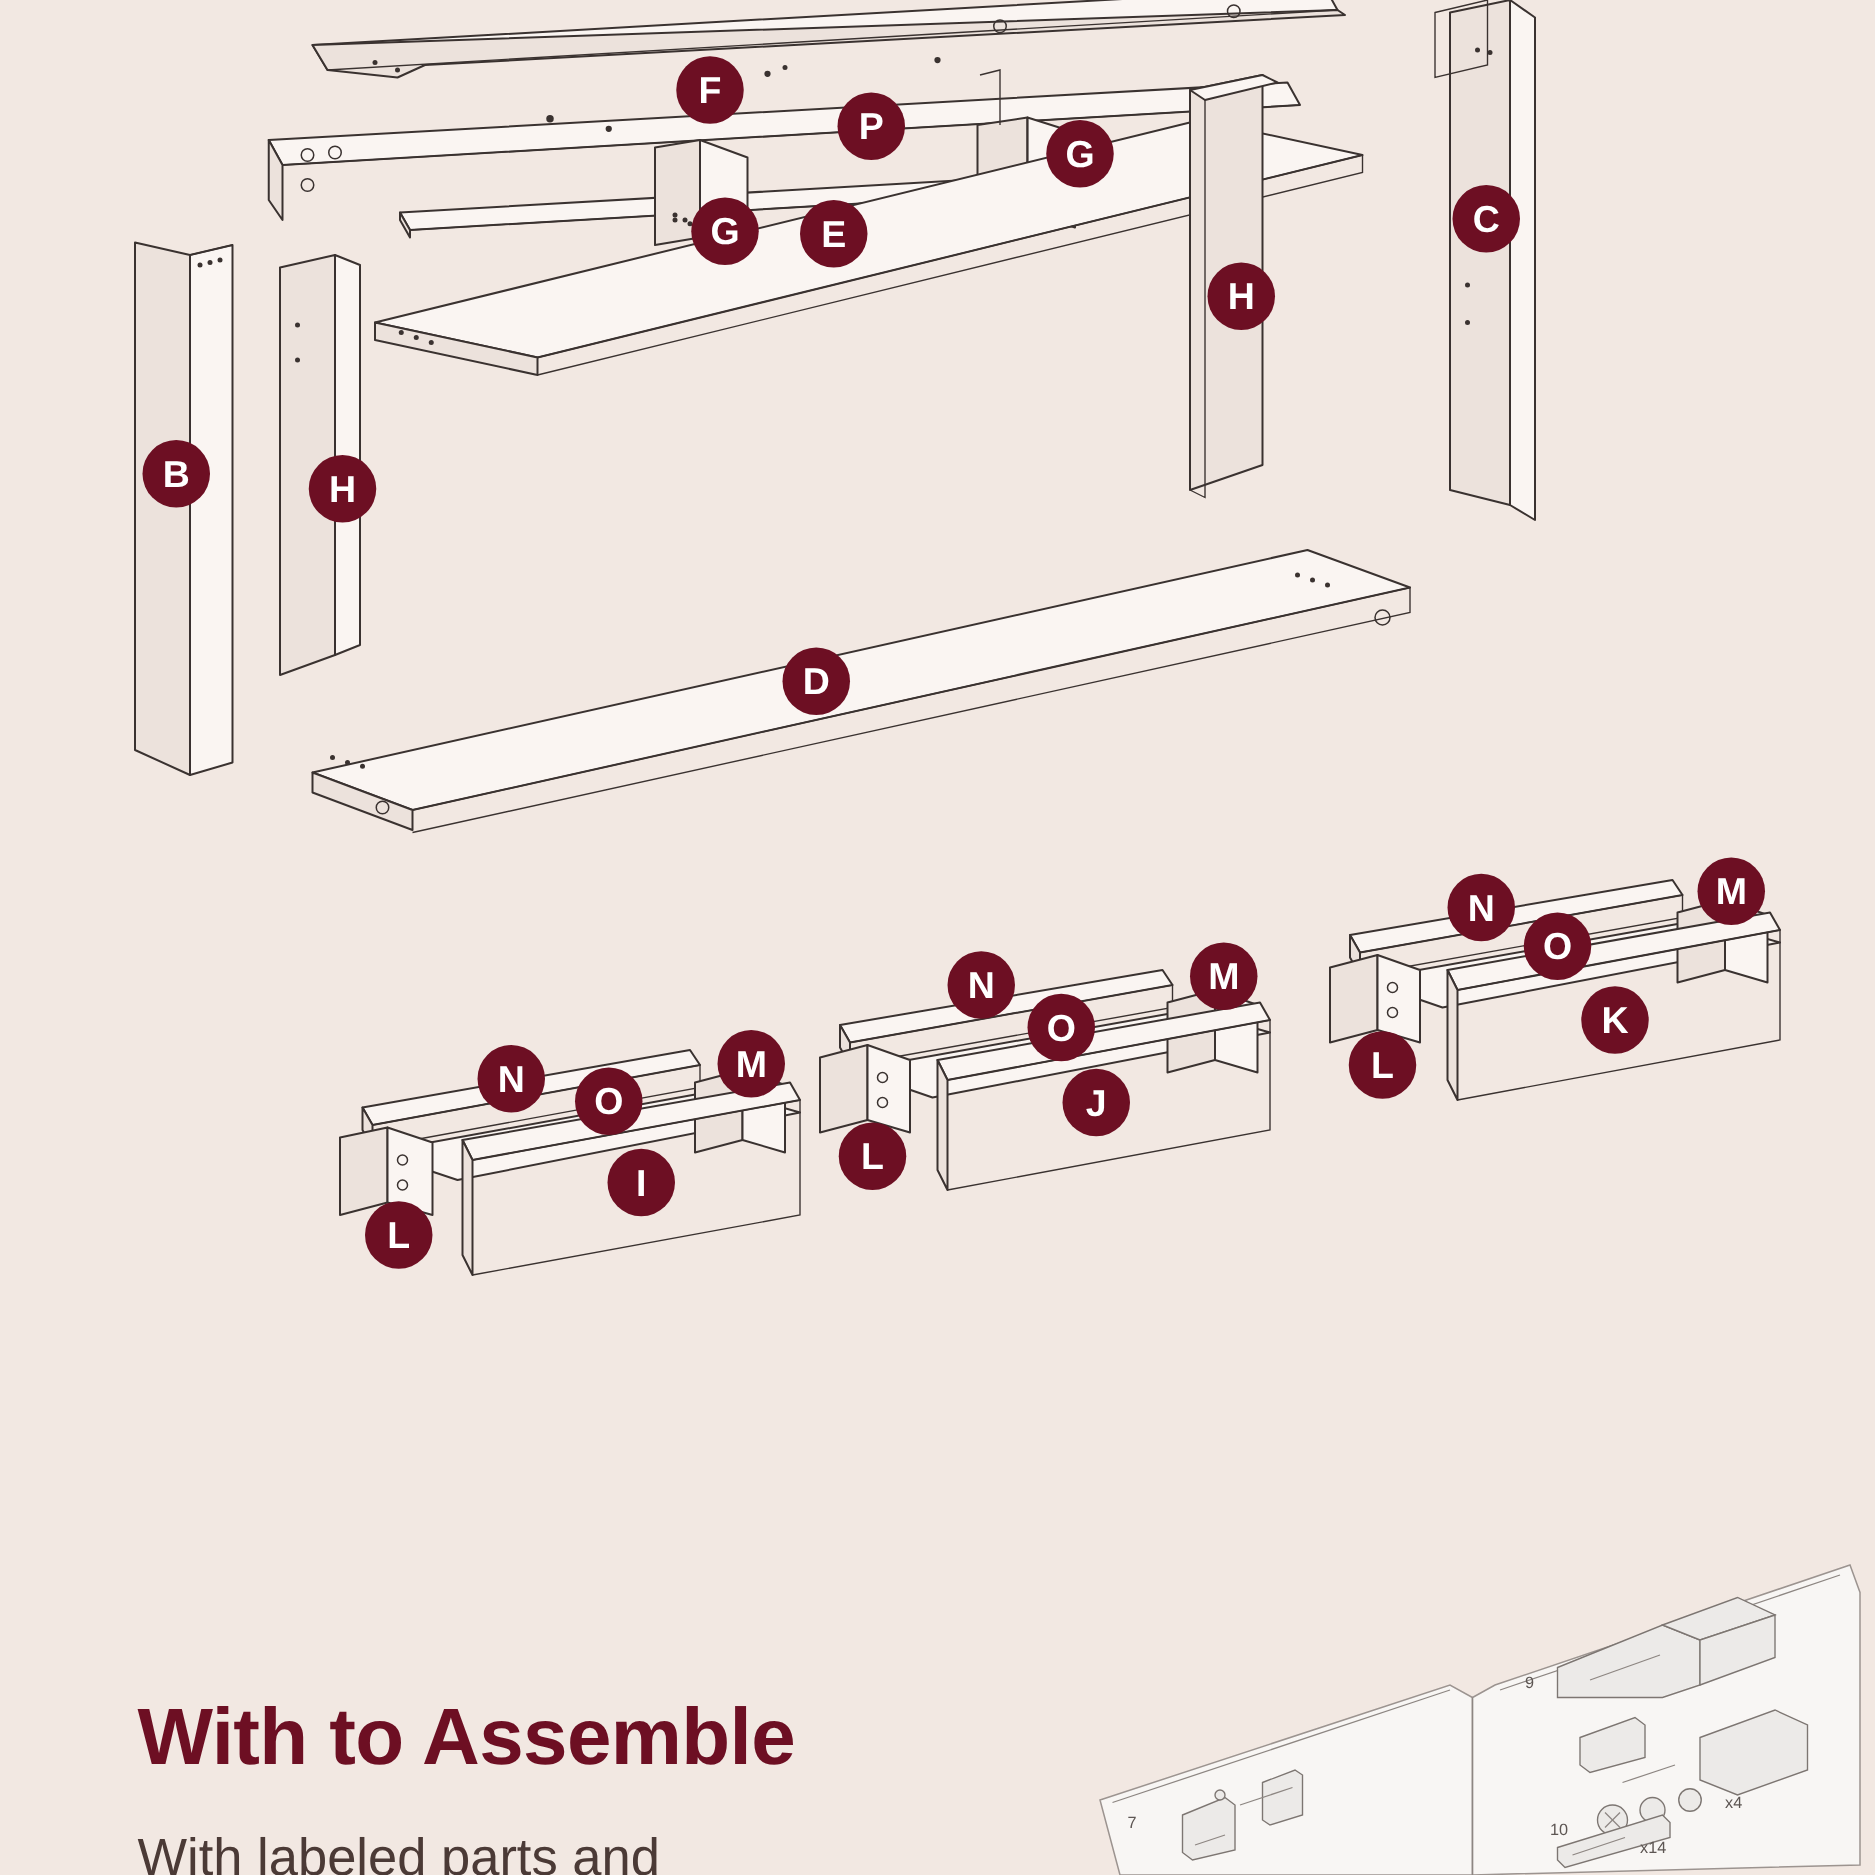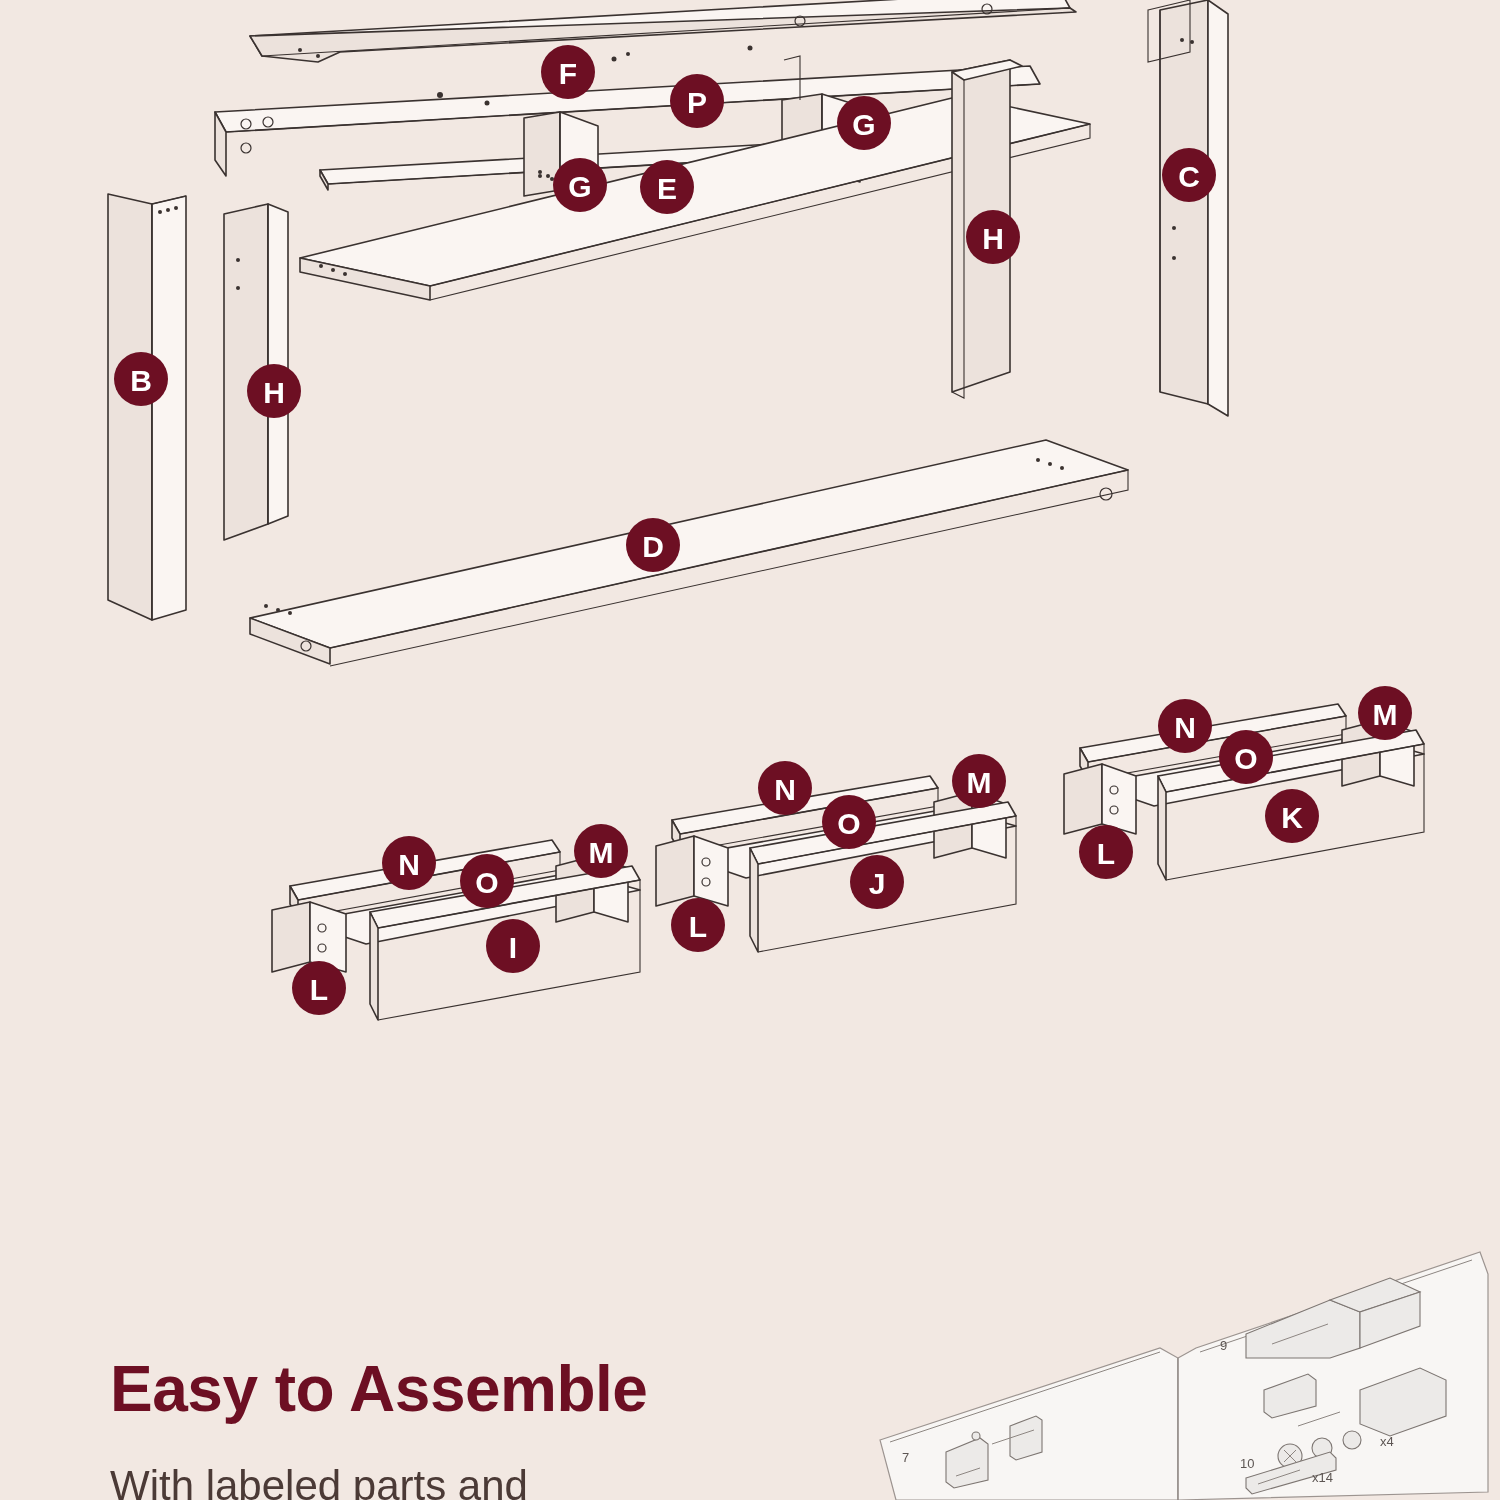--- a/index.html
+++ b/index.html
@@ -419,7 +419,7 @@
     <text class="manual-num" x="520" y="216">x4</text>
   </svg>
 
-  <div class="headline">Easy to Assemble</div>
+  <div class="headline">With to Assemble</div>
   <div class="subhead">With labeled parts and</div>
 
 </div>

